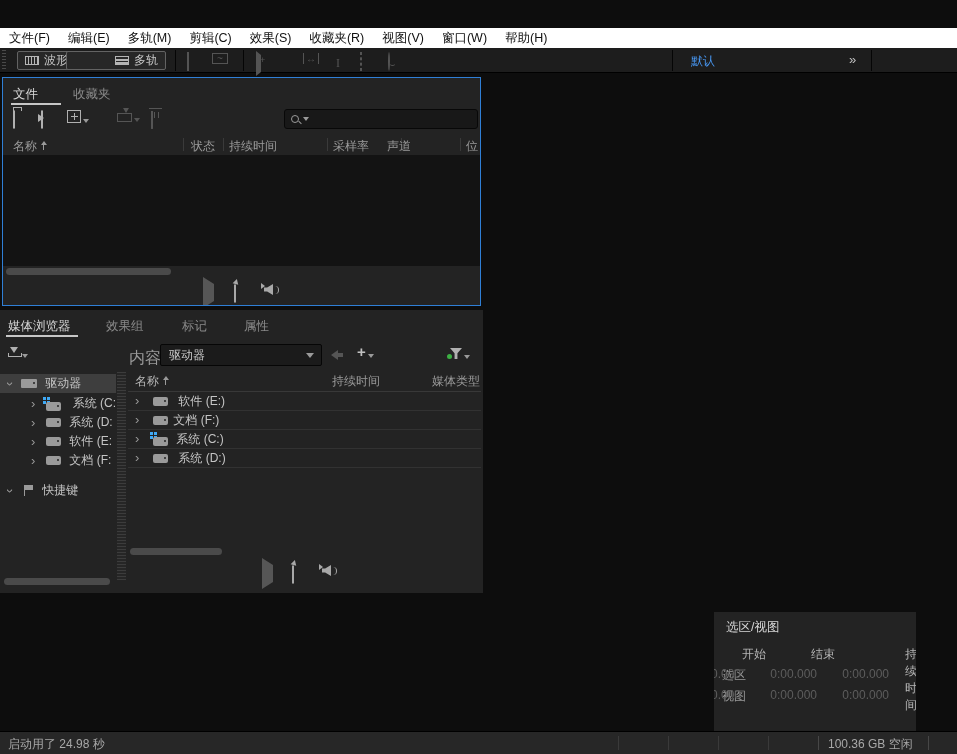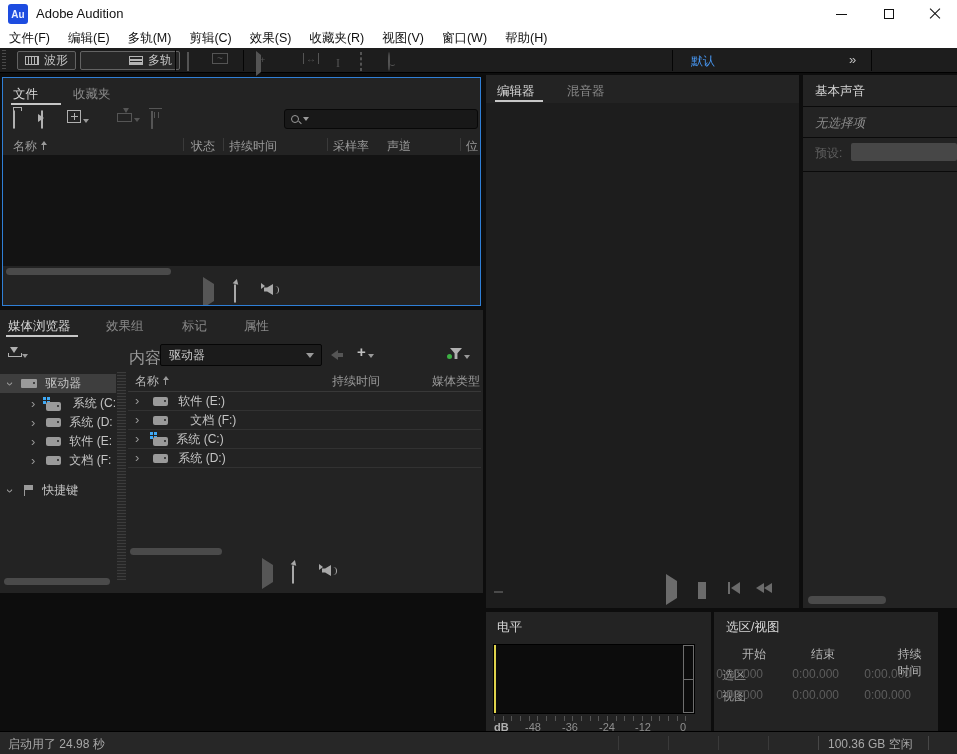--- a/index.html
+++ b/index.html
@@ -145,19 +145,6 @@
 
 <div class="app">
 
-  <div class="titlebar">
-    <div class="au-logo">Au</div>
-    <div class="win-title">Adobe Audition</div>
-    <div class="win-btn" style="left:818px;">
-        <span class="glyph-min"></span>
-      </div>
-    <div class="win-btn" style="left:866px;">
-        <span class="glyph-max"></span>
-      </div>
-    <div class="win-btn" style="left:912px;">
-        <span class="glyph-close"></span>
-      </div>
-  </div>
 
   <div class="menubar">
     <div class="menu-item">文件(F)</div>

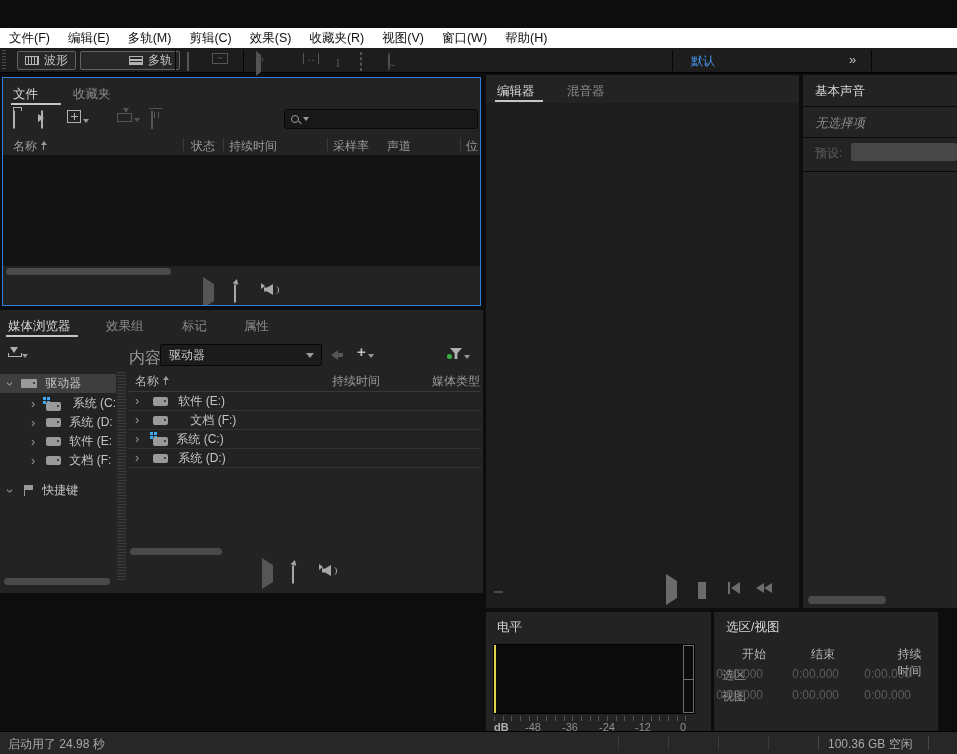--- a/index.html
+++ b/index.html
@@ -164,7 +164,7 @@
       <span class="ic-wave"></span>
       <span>波形</span>
     </div>
-    <div class="tb-btn" style="left:80px;padding-left:48px;">
+    <div class="tb-btn" style="left:66px;padding-left:48px;">
       <span class="ic-multi"></span>
       <span>多轨</span>
     </div>

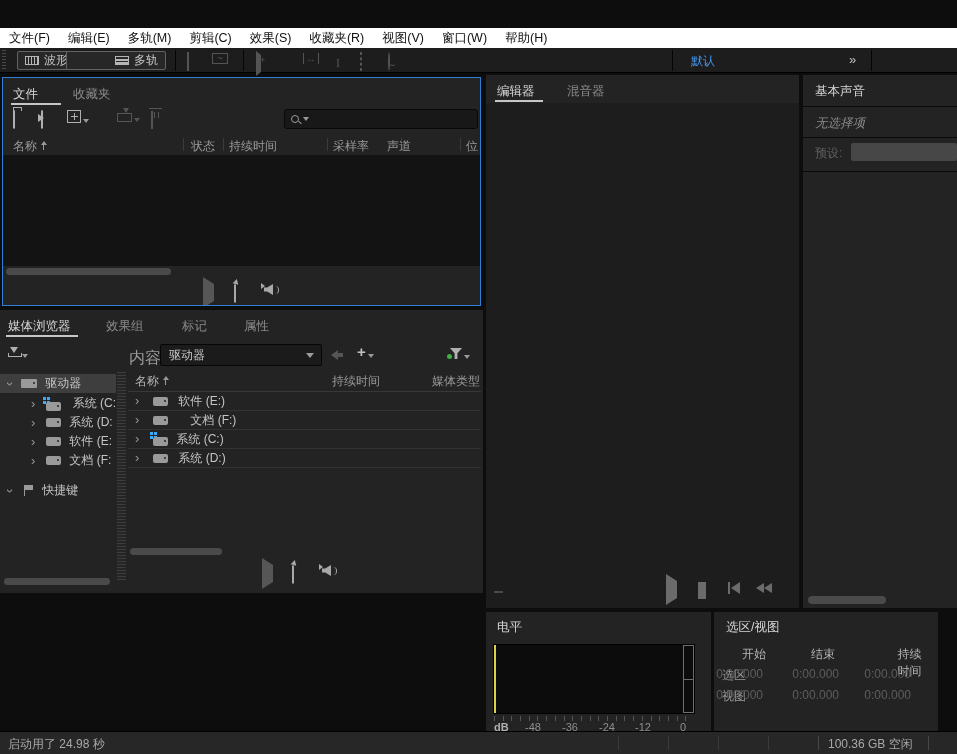--- a/index.html
+++ b/index.html
@@ -334,19 +334,6 @@
   </div>
 
 
-  <div class="panel" style="left:486px; top:75px; width:313px; height:533px;">
-    <div class="tab active" style="left:11px; top:8px;">编辑器</div>
-    <div class="abs" style="left:53px; top:12px;"><span class="menu-ic"></span></div>
-    <div class="tab" style="left:81px; top:8px;">混音器</div>
-    <div class="tab-underline" style="left:9px; top:25px; width:48px;"></div>
-    <div class="abs" style="left:0; top:28px; width:313px; height:505px; background:#1d1d1d;"></div>
-    <div class="abs" style="left:8px; top:516px; width:9px; height:2px; background:#4a4a4a;"></div>
-    <div class="abs" style="left:150px; top:508px; color:#6b6b6b;"><span class="t-stop"></span></div>
-    <div class="abs" style="left:180px; top:506px; color:#6b6b6b;"><span class="t-play"></span></div>
-    <div class="abs" style="left:212px; top:507px; color:#6b6b6b;"><span class="t-pause"></span></div>
-    <div class="abs" style="left:242px; top:507px; color:#6b6b6b;"><span class="t-skipstart"></span></div>
-    <div class="abs" style="left:270px; top:507px; color:#6b6b6b;"><span class="t-rew"></span></div>
-  </div>
 
   <div class="panel" style="left:803px; top:75px; width:154px; height:533px;">
     <div class="tab active" style="left:12px; top:8px;">基本声音</div>

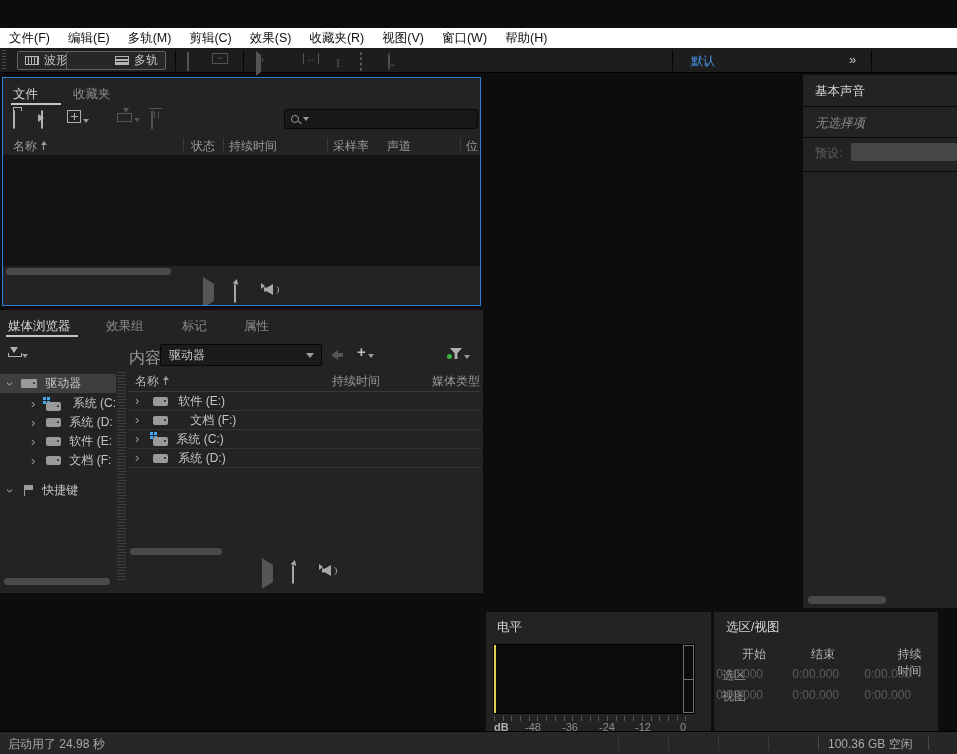--- a/index.html
+++ b/index.html
@@ -335,17 +335,6 @@
 
 
 
-  <div class="panel" style="left:803px; top:75px; width:154px; height:533px;">
-    <div class="tab active" style="left:12px; top:8px;">基本声音</div>
-    <div class="abs" style="left:72px; top:12px;"><span class="menu-ic"></span></div>
-    <div class="hdr-sep" style="top:31px;"></div>
-    <div class="abs" style="left:12px; top:40px; font-size:12.5px; font-style:italic; color:#8a8a8a;">无选择项</div>
-    <div class="hdr-sep" style="top:62px;"></div>
-    <div class="abs" style="left:12px; top:70px; font-size:12px; color:#5f5f5f;">预设:</div>
-    <div class="abs" style="left:48px; top:68px; width:106px; height:18px; background:#474747; border-radius:2px;"></div>
-    <div class="hdr-sep" style="top:96px;"></div>
-    <div class="scroll-thumb" style="left:5px; top:521px; width:78px; height:8px;"></div>
-  </div>
 
   <div class="panel" style="left:486px; top:612px; width:225px; height:119px;">
     <div class="tab active" style="left:11px; top:7px;">电平</div>

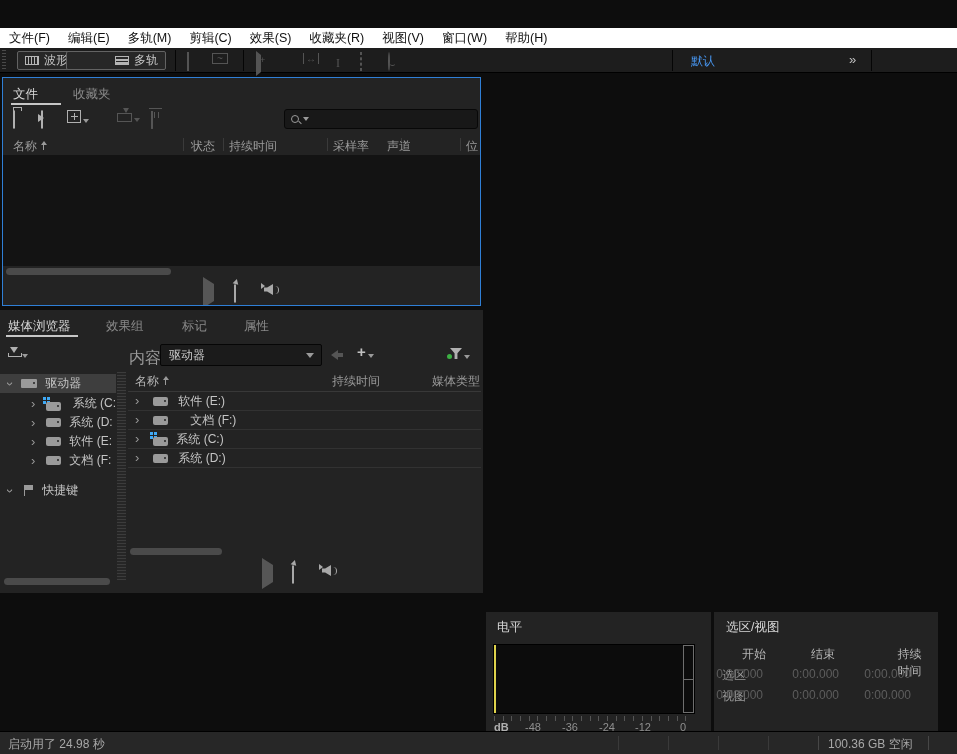--- a/index.html
+++ b/index.html
@@ -311,7 +311,7 @@
     <div class="list-row" style="top:101px;">
       <span class="chev" style="margin-left:7px;">›</span>
       <span class="ic-drive" style="margin-left:14px;"></span>
-      <span style="margin-left:22px;">文档 (F:)</span>
+      <span style="margin-left:5px;">文档 (F:)</span>
     </div>
     <div class="list-row" style="top:120px;">
       <span class="chev" style="margin-left:7px;">›</span>

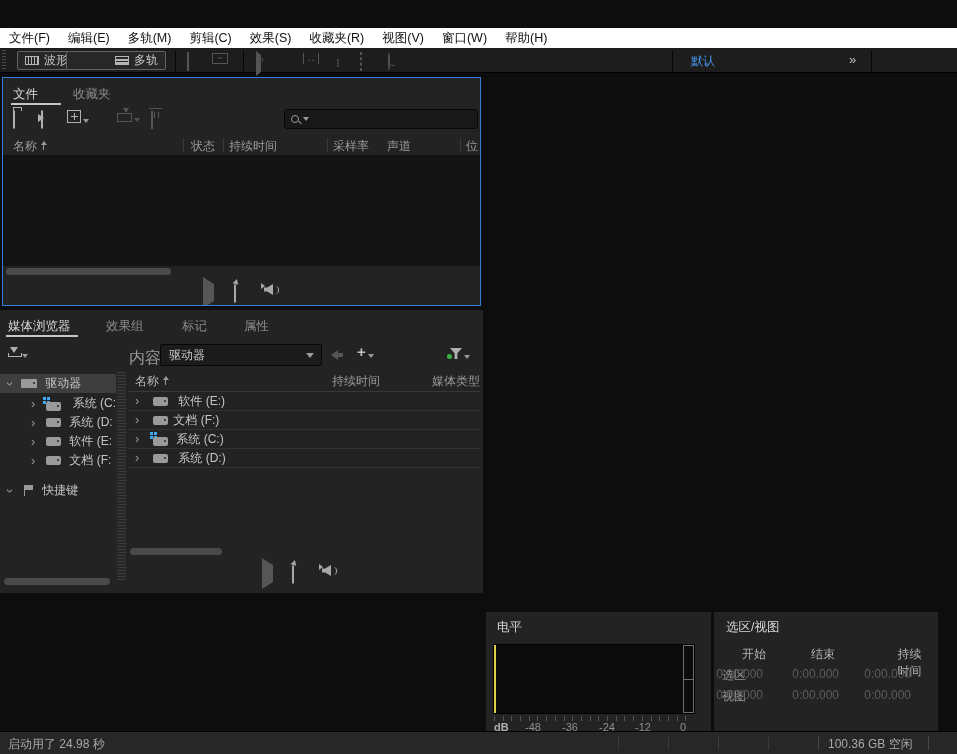--- a/index.html
+++ b/index.html
@@ -336,23 +336,6 @@
 
 
 
-  <div class="panel" style="left:486px; top:612px; width:225px; height:119px;">
-    <div class="tab active" style="left:11px; top:7px;">电平</div>
-    <div class="abs" style="left:46px; top:11px;"><span class="menu-ic"></span></div>
-    <div class="abs" style="left:7px; top:32px; width:202px; height:70px; background:#0c0c0c; border:1px solid #000;">
-      <div class="abs" style="left:0; top:0; width:2px; height:100%; background:#ded24b;"></div>
-      <div class="abs" style="right:0; top:0; width:11px; height:100%; border:1px solid #6e6e6e;">
-        <div class="abs" style="left:0; top:50%; width:100%; height:1px; background:#6e6e6e;"></div>
-      </div>
-    </div>
-    <div class="abs" style="left:8px; top:104px; width:200px; height:5px; background:repeating-linear-gradient(to right,#555 0 1px,transparent 1px 8.7px);"></div>
-    <div class="abs" style="left:8px; top:109px; font-size:11px; font-weight:bold; color:#b0b0b0;">dB</div>
-    <div class="abs" style="left:47px; top:109px; transform:translateX(-50%); font-size:11px; color:#8f8f8f;">-48</div>
-    <div class="abs" style="left:84px; top:109px; transform:translateX(-50%); font-size:11px; color:#8f8f8f;">-36</div>
-    <div class="abs" style="left:121px; top:109px; transform:translateX(-50%); font-size:11px; color:#8f8f8f;">-24</div>
-    <div class="abs" style="left:157px; top:109px; transform:translateX(-50%); font-size:11px; color:#8f8f8f;">-12</div>
-    <div class="abs" style="left:197px; top:109px; transform:translateX(-50%); font-size:11px; color:#8f8f8f;">0</div>
-  </div>
 
   <div class="panel" style="left:714px; top:612px; width:224px; height:119px;">
     <div class="tab active" style="left:12px; top:7px;">选区/视图</div>

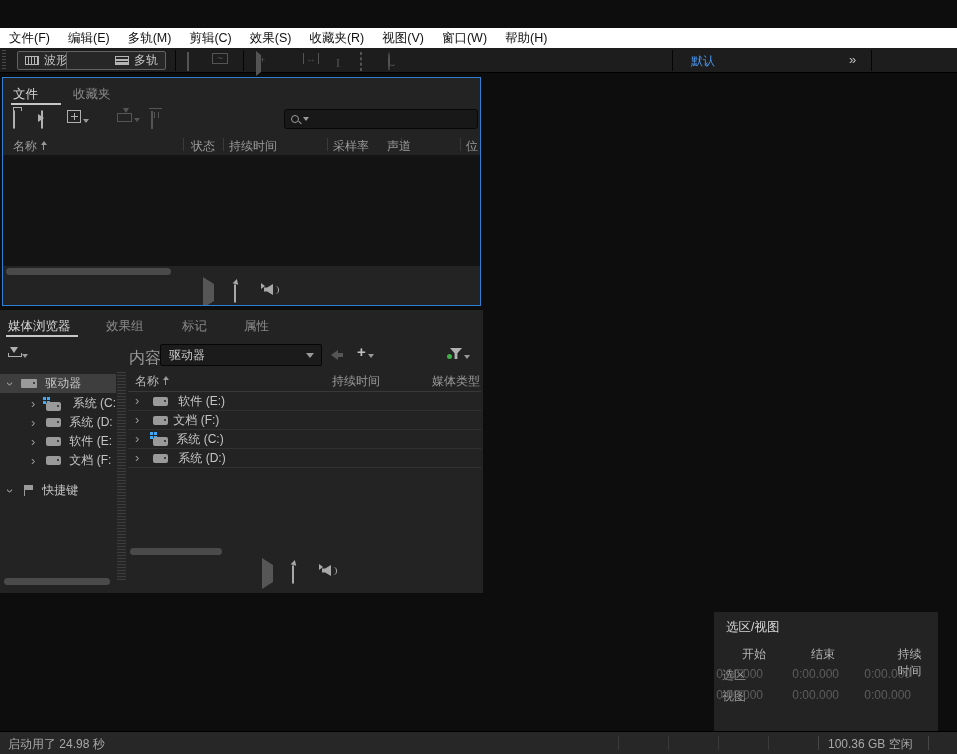--- a/index.html
+++ b/index.html
@@ -337,7 +337,7 @@
 
 
 
-  <div class="panel" style="left:714px; top:612px; width:224px; height:119px;">
+  <div class="panel" style="left:714px; top:612px; width:202px; height:119px;">
     <div class="tab active" style="left:12px; top:7px;">选区/视图</div>
     <div class="abs" style="left:76px; top:11px;"><span class="menu-ic"></span></div>
     <div class="abs" style="left:40px; top:34px; transform:translateX(-50%); font-size:12px; color:#b5b5b5;">开始</div>

